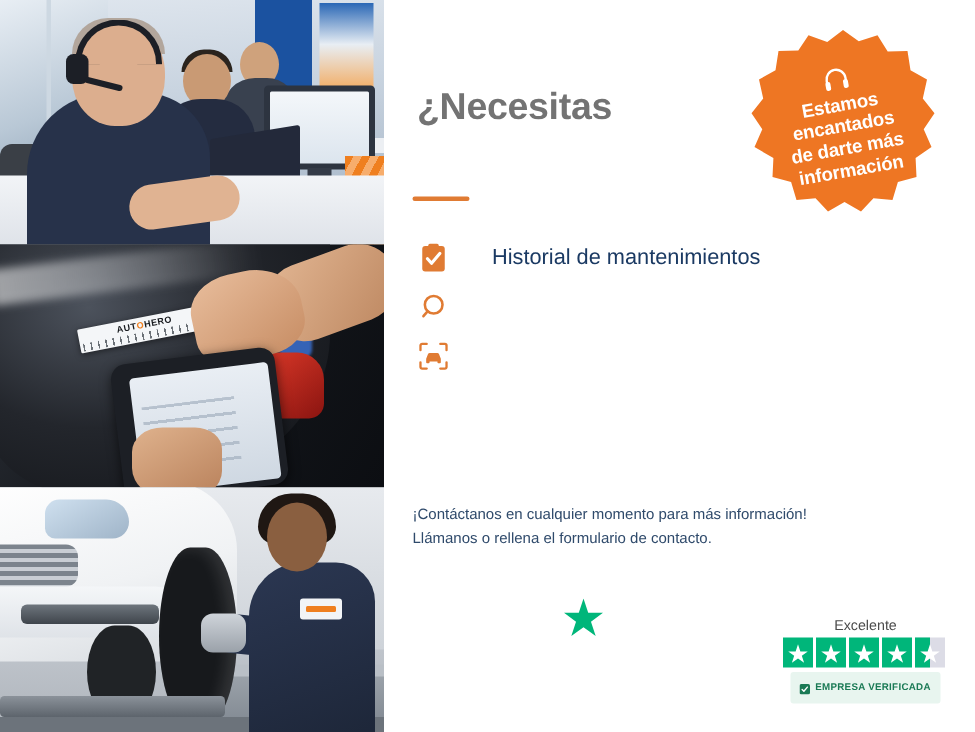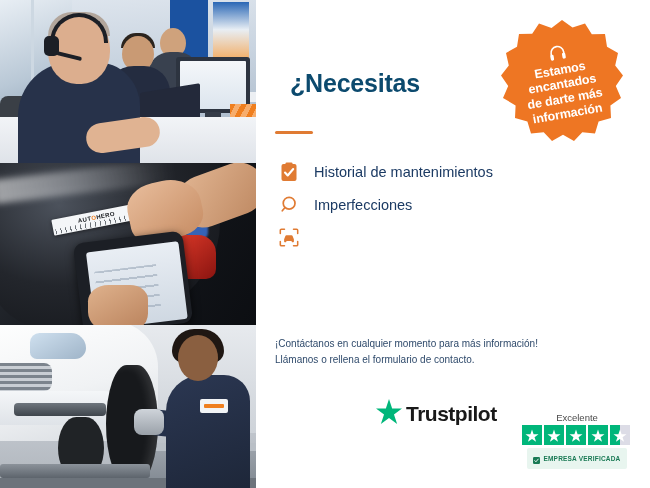--- a/index.html
+++ b/index.html
@@ -299,11 +299,11 @@
     left: 18px;
     top: 52px;
     width: 250px;
-    margin: 16px;
+    margin: 4px;
     font-size: 25px;
     line-height: 1.22;
     font-weight: bold;
-    color: #0c4a6e;
+    color: #737373;
     letter-spacing: -.2px;
   }
   .rule {

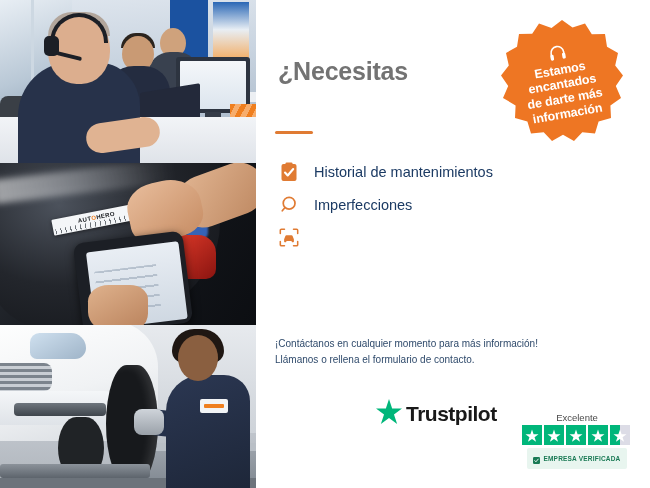--- a/index.html
+++ b/index.html
@@ -367,7 +367,7 @@
   .feature .flabel {
     font-size: 14.5px;
     color: #1b3a63;
-    margin-left: 10px;
+    margin-left: 24px;
   }
 
   

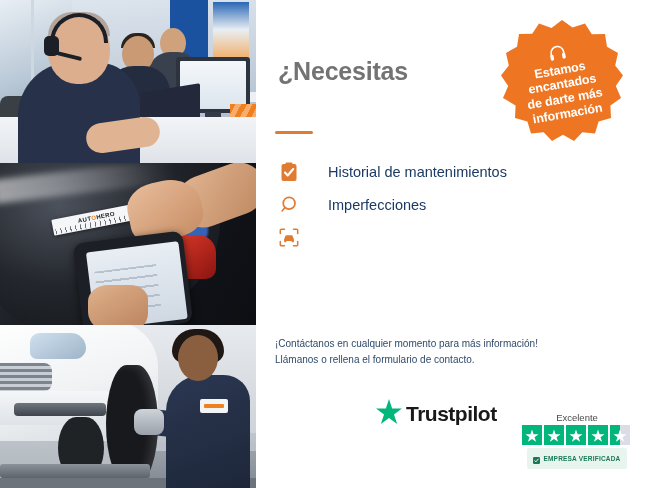--- a/index.html
+++ b/index.html
@@ -571,7 +571,6 @@
             <path d="M5.3 13.2 L2.4 16.6" stroke-linecap="round"></path>
           </svg>
         </span>
-        <span class="flabel">Imperfecciones</span>
       </li>
 
       <li class="feature">

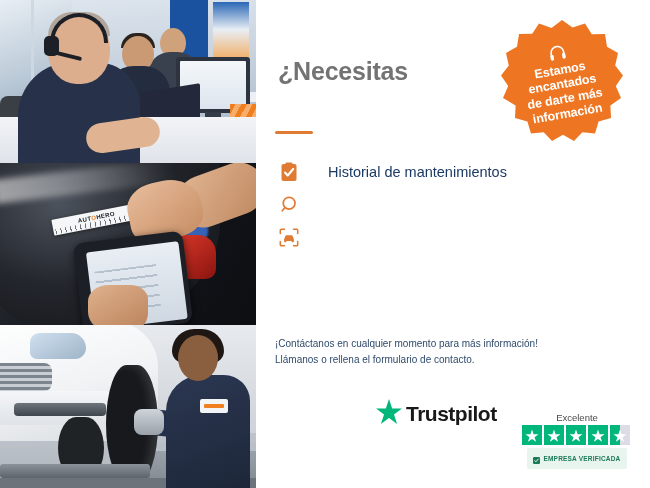--- a/index.html
+++ b/index.html
@@ -605,7 +605,6 @@
             <path fill="#00b67a" d="M12 0 l2.9 8.8 H24 l-7.4 5.4 2.9 8.8 L12 17.6 4.5 23 l2.9 -8.8 L0 8.8 h9.1 z"></path>
           </svg>
         </span>
-        <span class="tp-word">Trustpilot</span>
       </div>
 
       <div class="tp-right">

